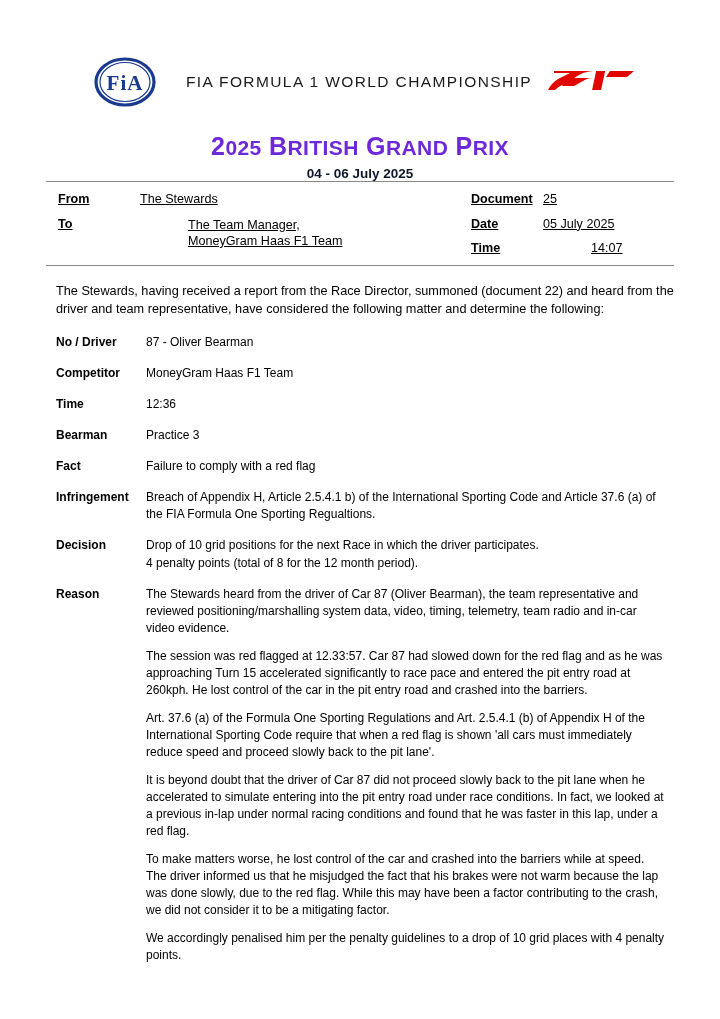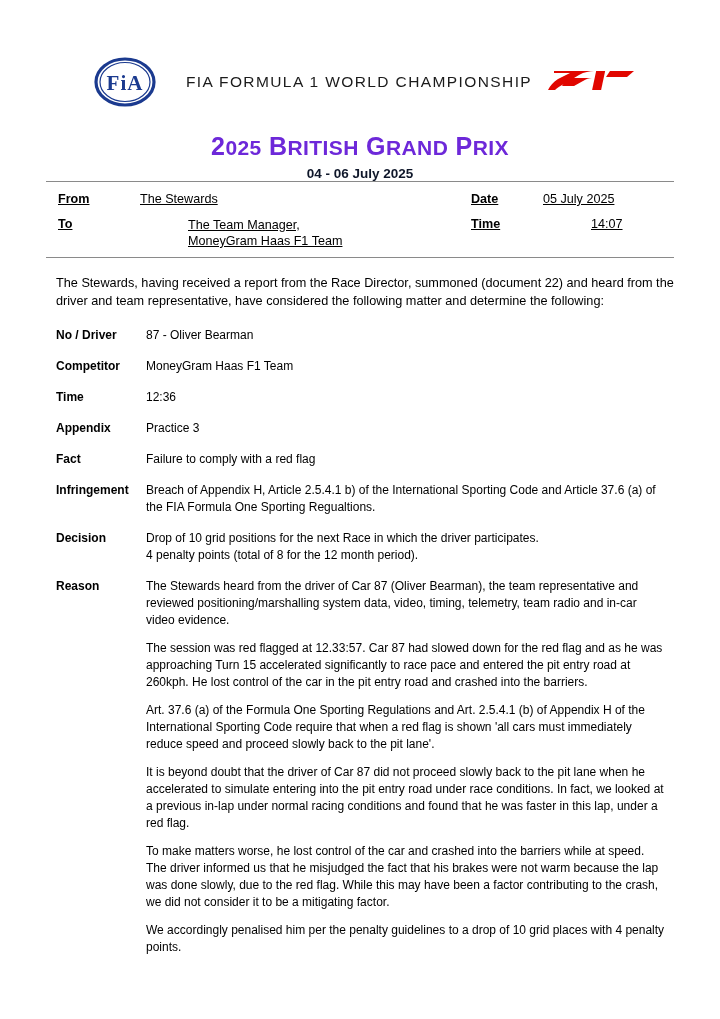--- a/index.html
+++ b/index.html
@@ -207,6 +207,10 @@
     </div>
     <div class="meta-right">
       <div class="meta-row">
+        <div class="meta-label">Document</div>
+        <div class="meta-value">25</div>
+      </div>
+      <div class="meta-row">
         <div class="meta-label">Date</div>
         <div class="meta-value">05 July 2025</div>
       </div>

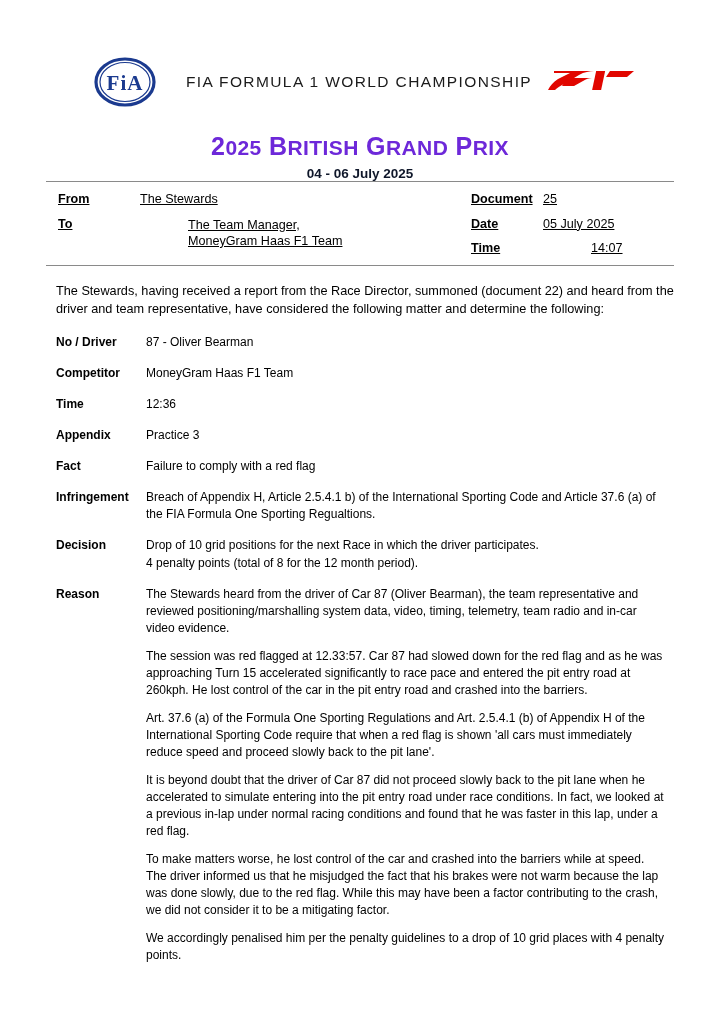--- a/index.html
+++ b/index.html
@@ -242,7 +242,7 @@
     </div>
 
     <div class="field-row">
-      <div class="field-label">Appendix</div>
+      <div class="field-label">Bearman</div>
       <div class="field-value">Practice 3</div>
     </div>
 

